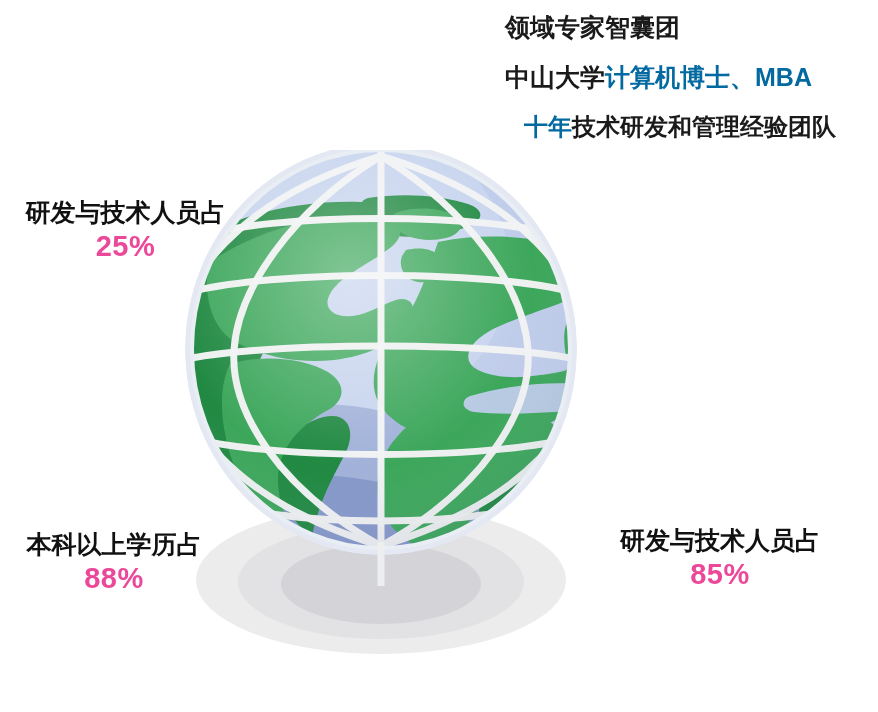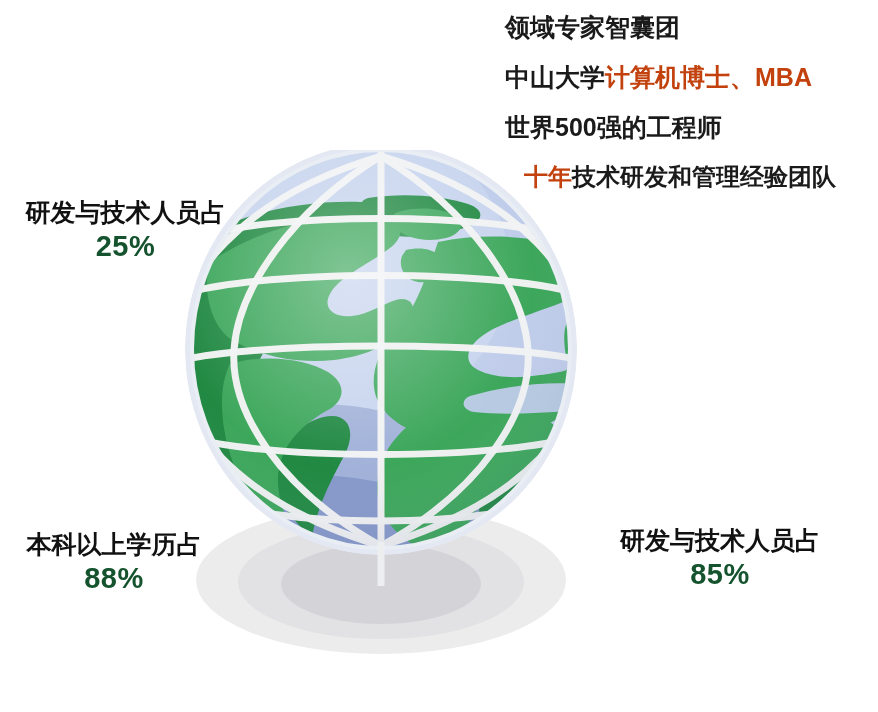--- a/index.html
+++ b/index.html
@@ -28,7 +28,7 @@
   }
   .hl-line.regular{font-weight:600;}
   .hl-line.bold{font-weight:700;}
-  .hl-line .accent{color:#c2410c;}
+  .hl-line .accent{color:#0369a1;}
   .hl-line.l4{font-size:24px;margin-left:19px;}
 
   

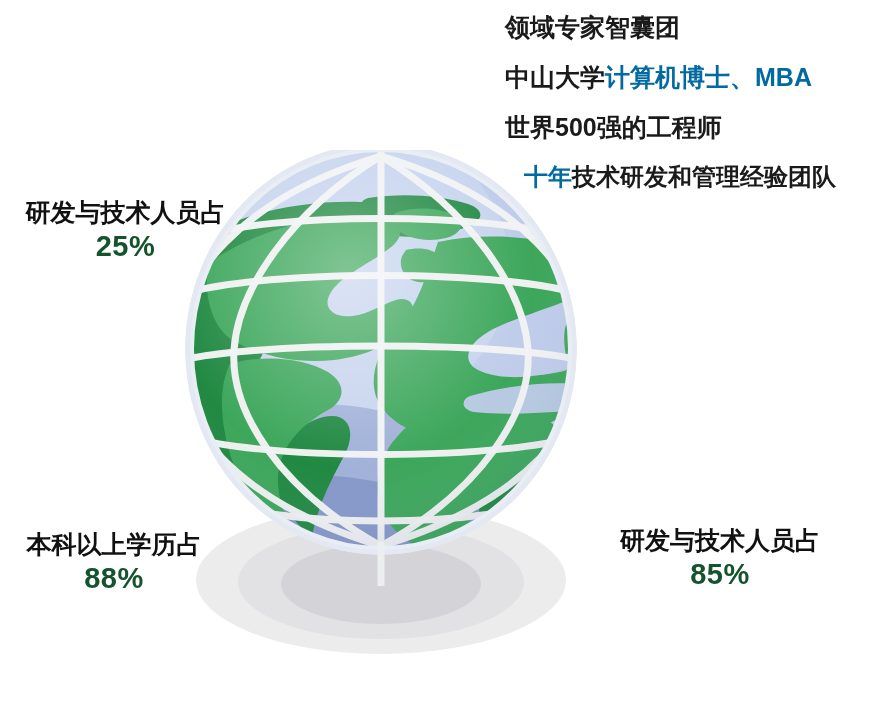--- a/index.html
+++ b/index.html
@@ -190,9 +190,6 @@
     <div class="hl-line bold">
       <span>中山大学</span><span class="accent">计算机博士、MBA</span>
     </div>
-    <div class="hl-line bold">
-      <span>世界500强的工程师</span>
-    </div>
     <div class="hl-line bold l4">
       <span class="accent">十年</span><span>技术研发和管理经验团队</span>
     </div>

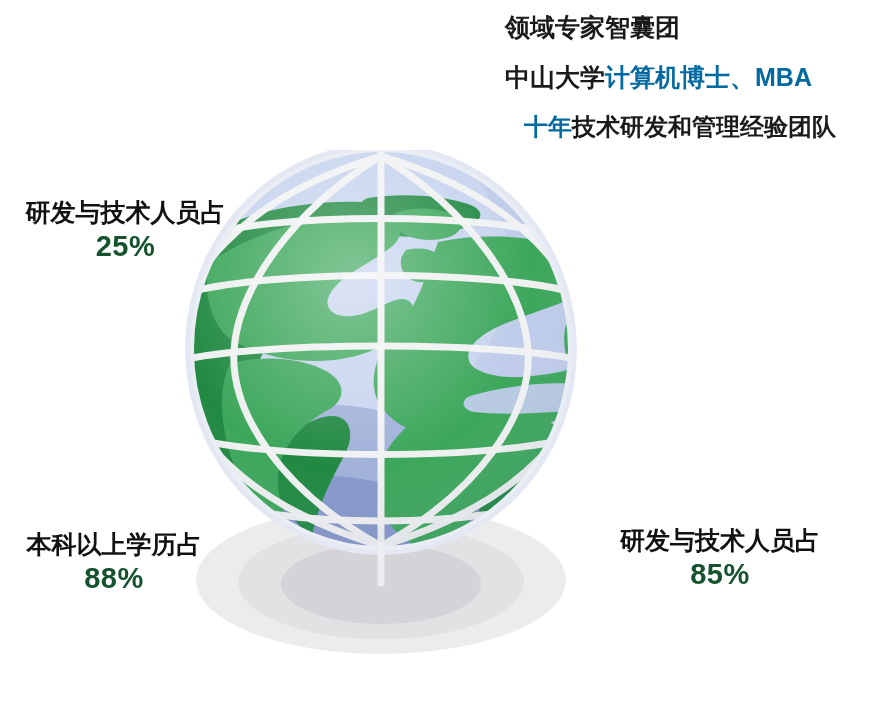--- a/index.html
+++ b/index.html
@@ -43,7 +43,7 @@
   .callout .c-value{
     font-size:29px;
     font-weight:700;
-    color:#14532d;
+    color:#ec4899;
     line-height:36px;
     letter-spacing:0.5px;
   }

